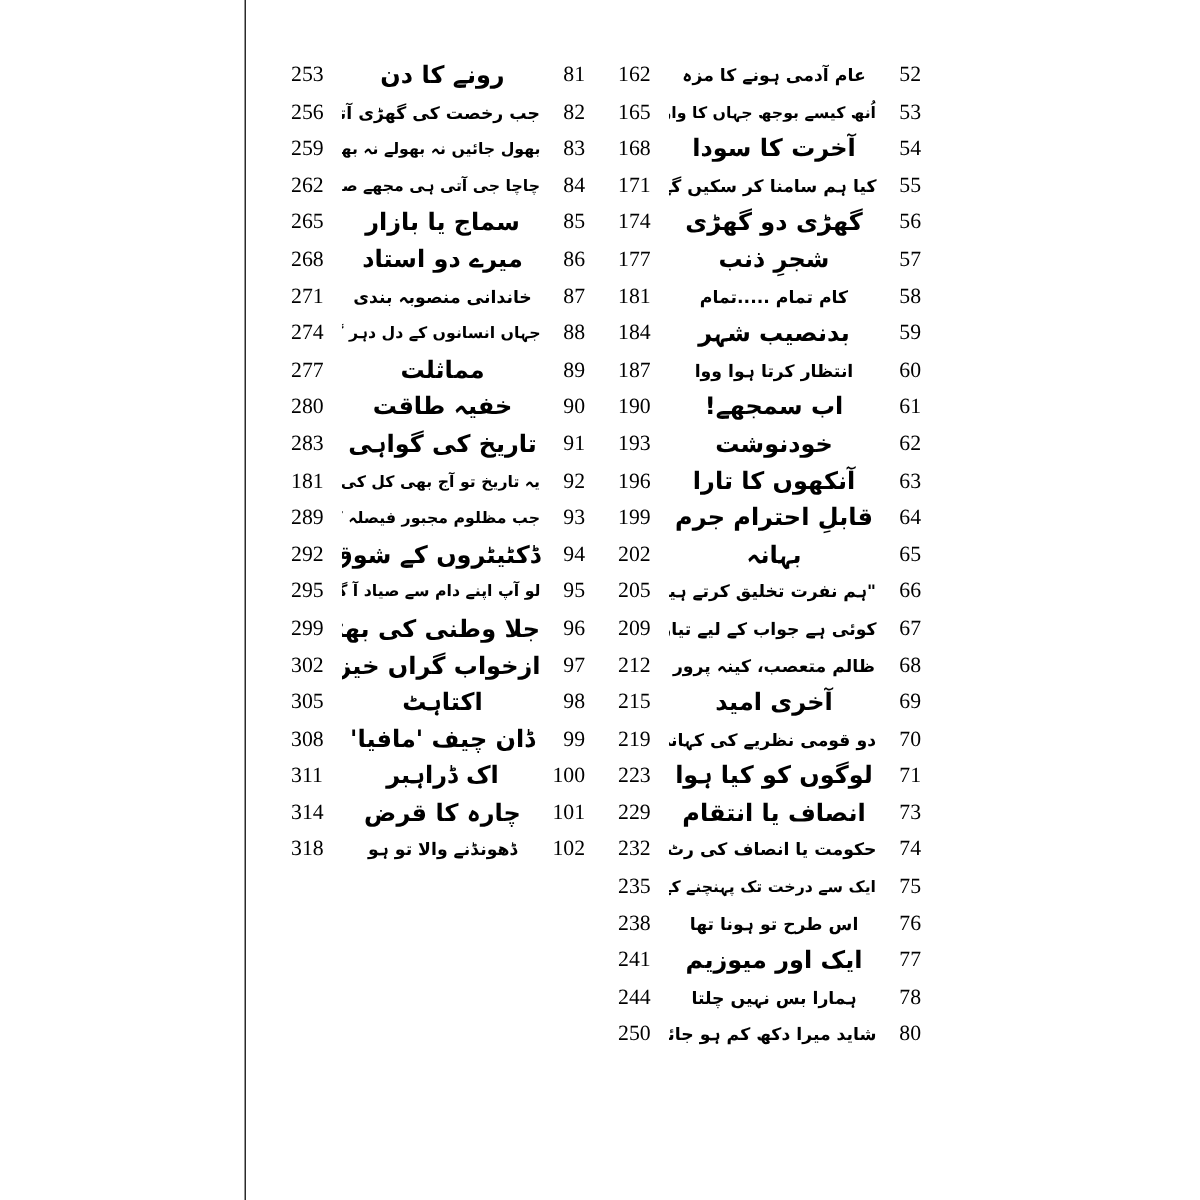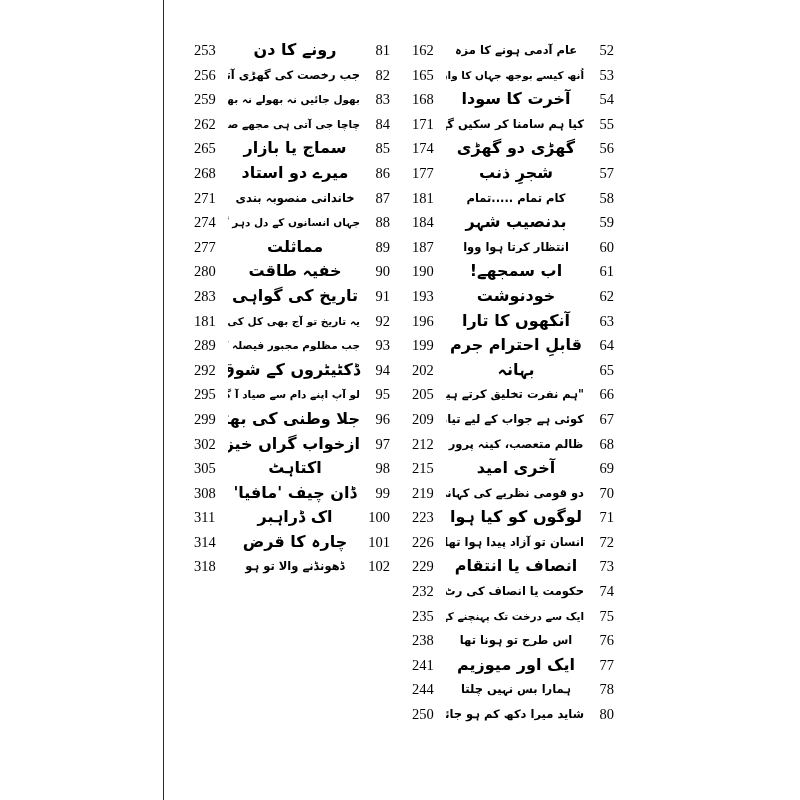--- a/index.html
+++ b/index.html
@@ -219,11 +219,6 @@
           <span class="num-index">71</span>
         </div>
         <div class="row">
-          <span class="num-page">226</span>
-          <span class="title long">انسان تو آزاد پیدا ہوا تھا</span>
-          <span class="num-index">72</span>
-        </div>
-        <div class="row">
           <span class="num-page">229</span>
           <span class="title">انصاف یا انتقام</span>
           <span class="num-index">73</span>

